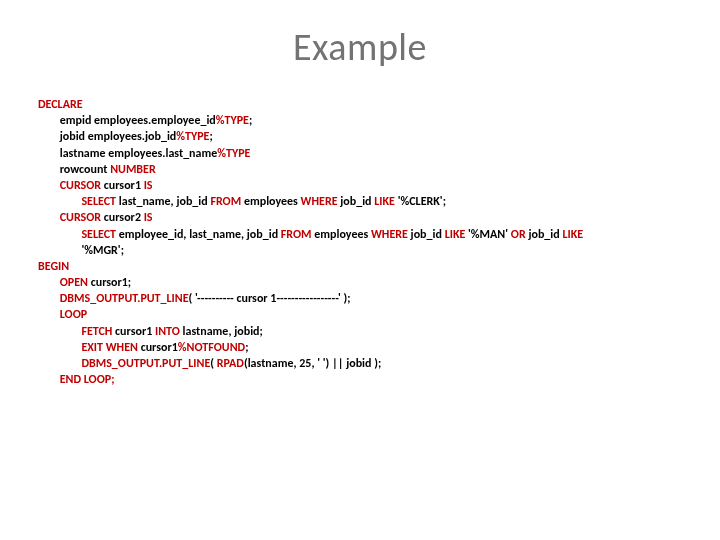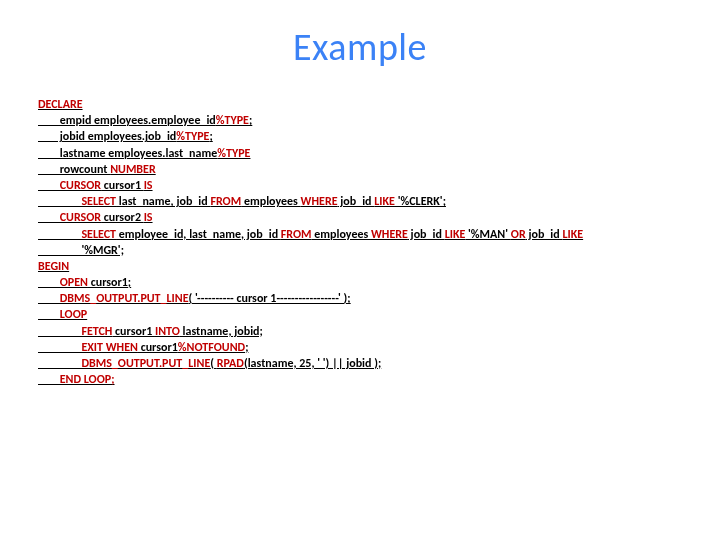--- a/index.html
+++ b/index.html
@@ -22,7 +22,7 @@
     text-align: center;
     font-size: 38px;
     font-weight: 400;
-    color: #3b82f6;
+    color: #737373;
     margin: 6px 0 26px 0;
     letter-spacing: 0.5px;
   }

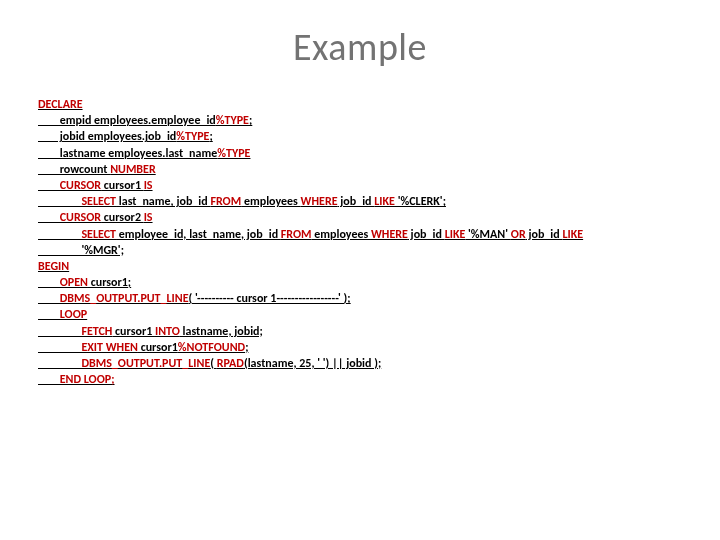--- a/index.html
+++ b/index.html
@@ -32,7 +32,6 @@
     font-weight: 700;
     color: #000;
     white-space: pre;
-    text-decoration: underline;
   }
   .kw { color: #c00000; }
 </style>

